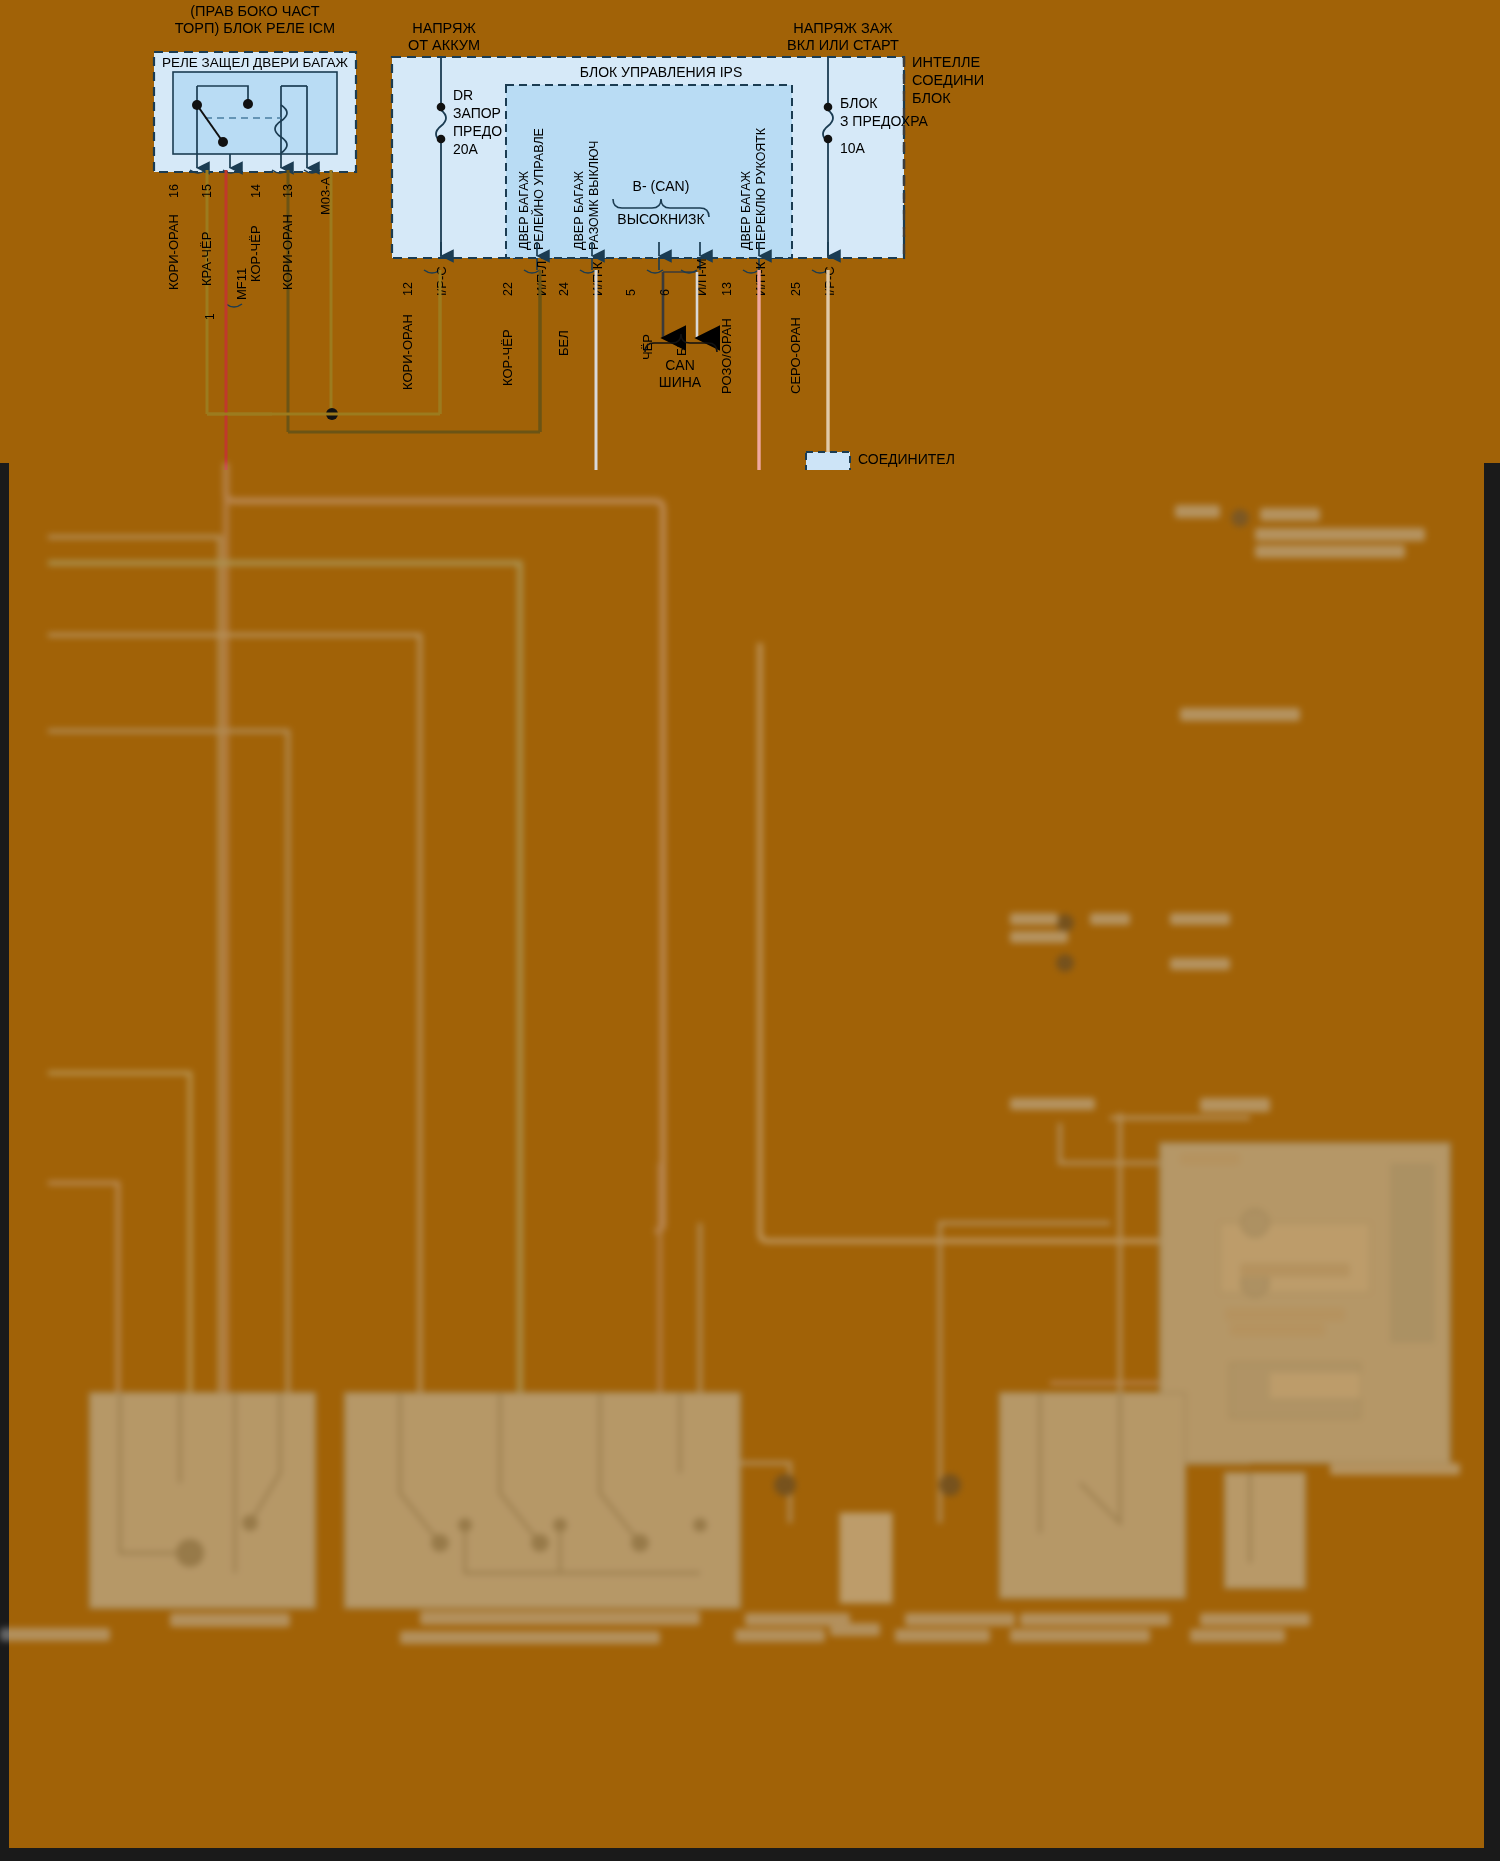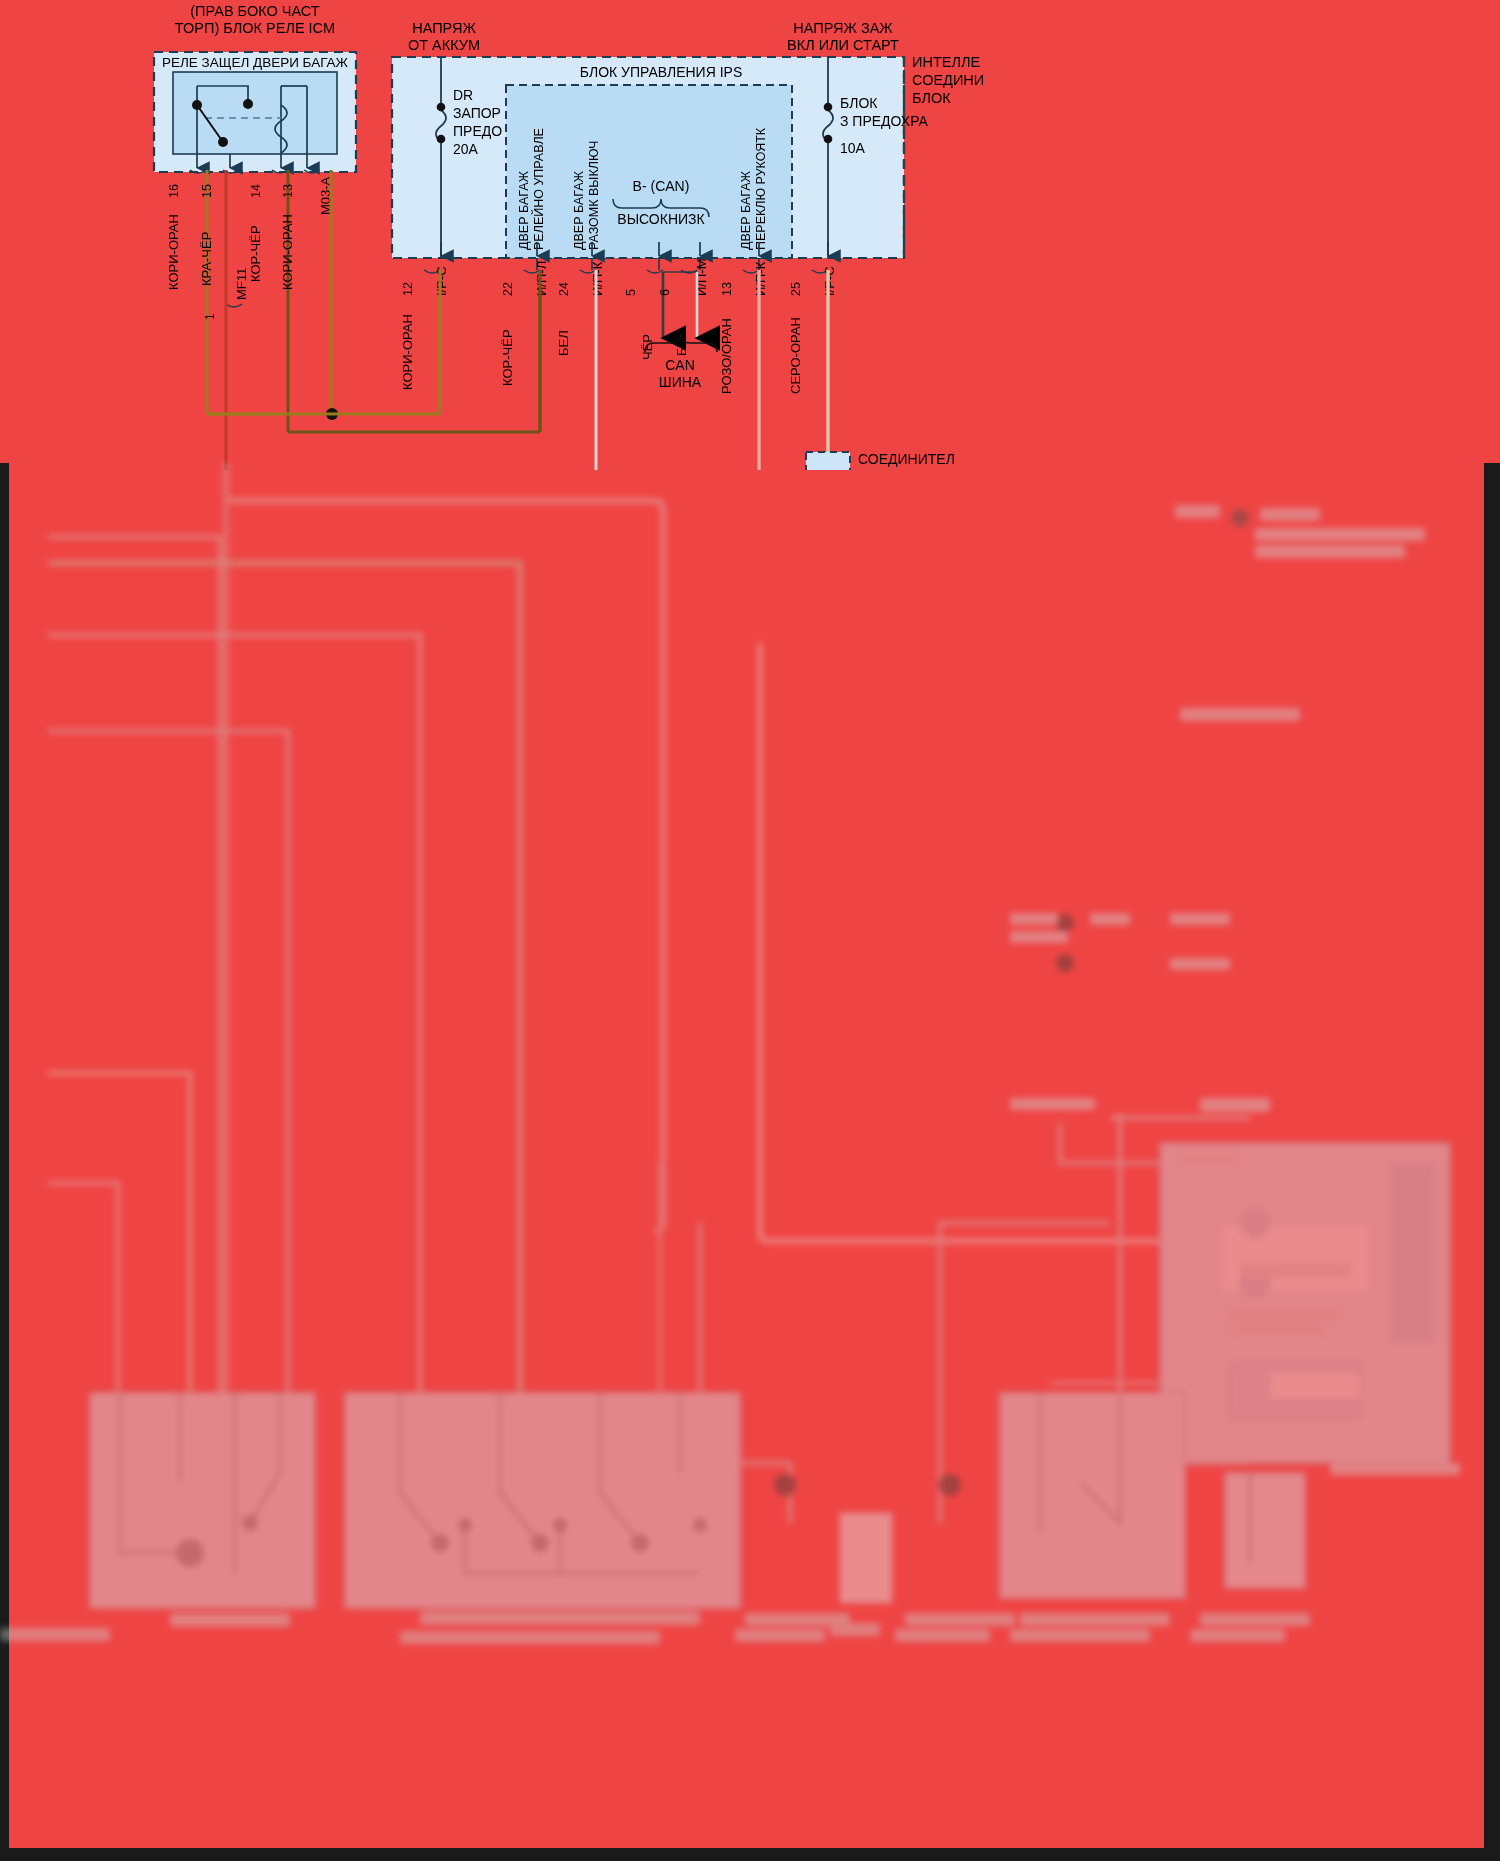--- a/index.html
+++ b/index.html
@@ -8,7 +8,7 @@
   #page{
     position:relative;
     width:1500px;height:1861px;
-    background:#ef4444;
+    background:#a16207;
     overflow:hidden;
   }
   

